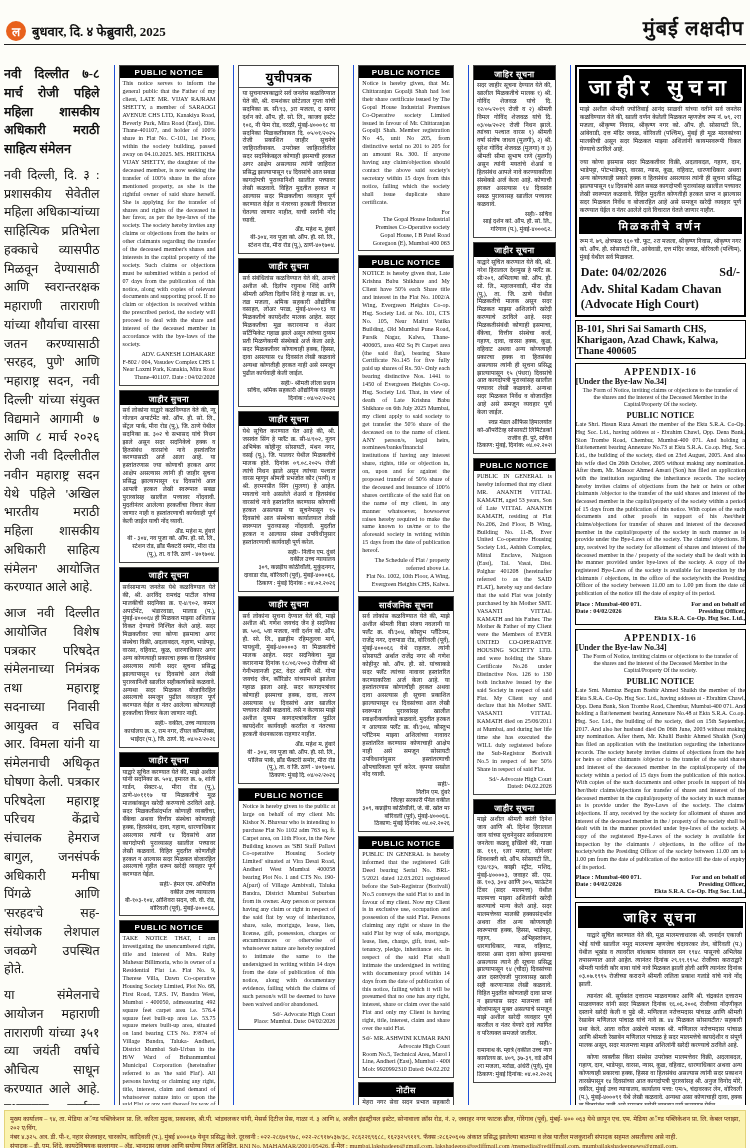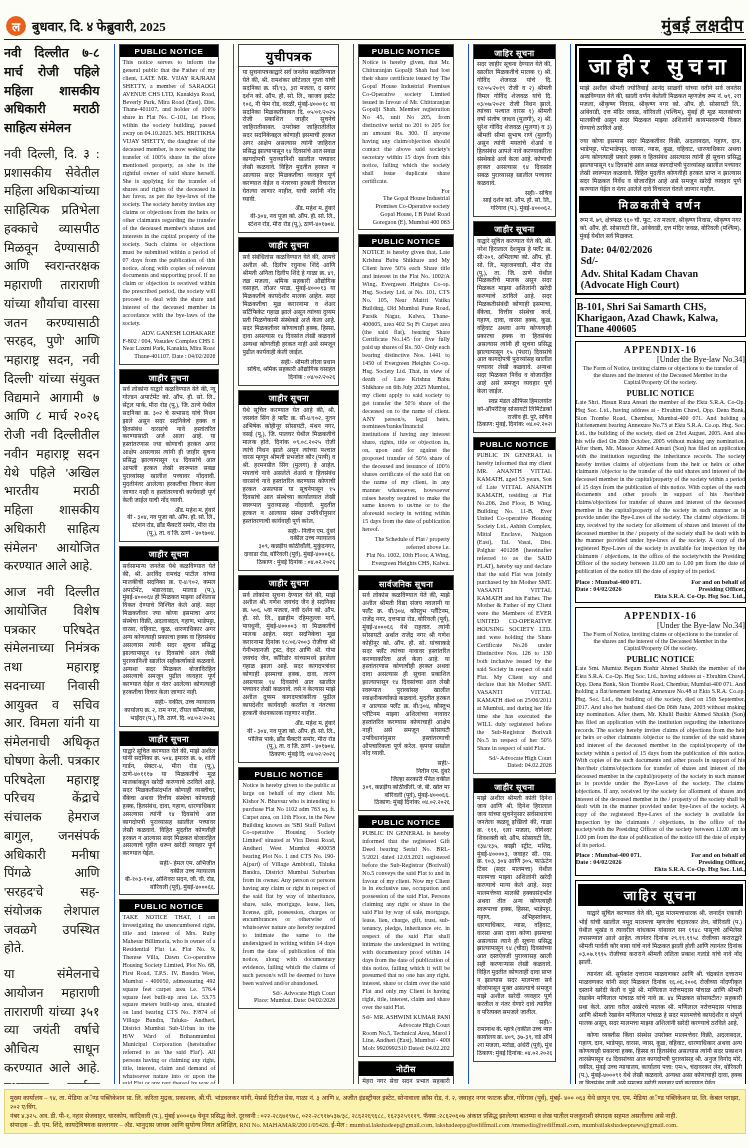--- a/index.html
+++ b/index.html
@@ -14,7 +14,7 @@
   .logo{width:20px;height:20px;border-radius:50%;background:#e8611c;color:#fff;font-weight:bold;
         display:flex;align-items:center;justify-content:center;font-size:12px;font-family:"DejaVu Sans",sans-serif;}
   .date-line{font-size:13px;font-weight:bold;}
-  .paper-name{font-size:16px;font-weight:bold;letter-spacing:1px;text-decoration:underline;}
+  .paper-name{font-size:20px;font-weight:bold;letter-spacing:1px;}
   
   .cols{display:flex;gap:14px;margin-top:4px;height:1040px;overflow:hidden;}
   .col{overflow:hidden;height:1040px;}

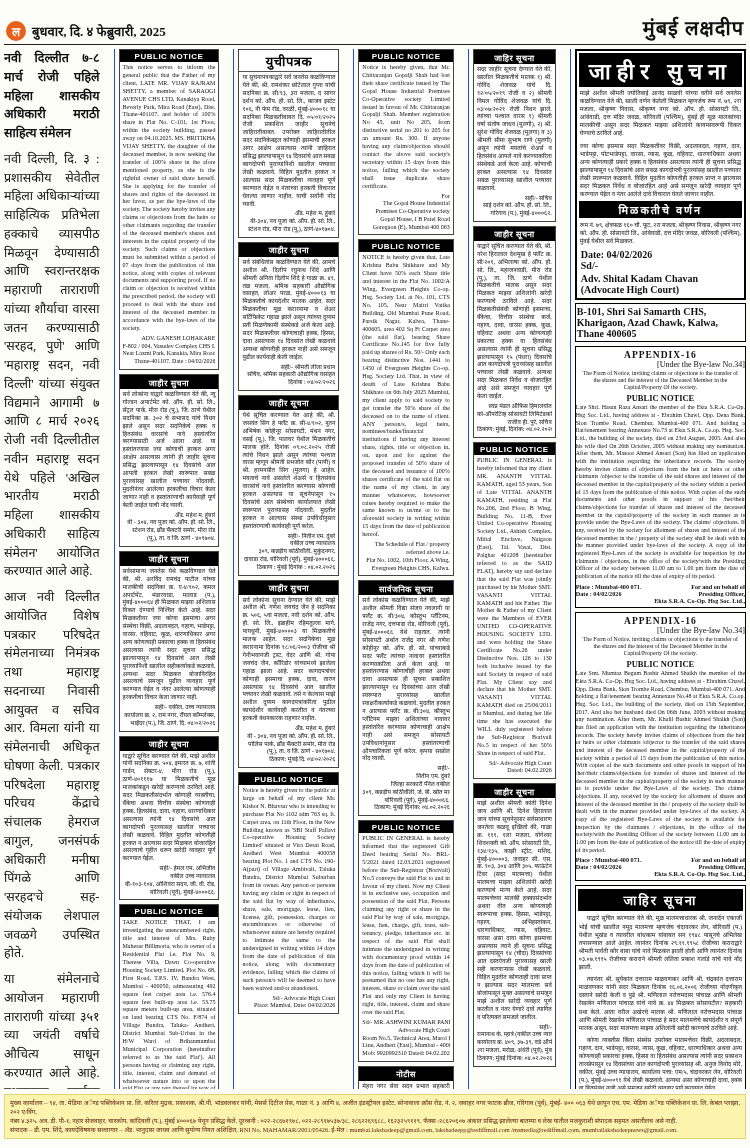--- a/index.html
+++ b/index.html
@@ -16,7 +16,7 @@
   .date-line{font-size:13px;font-weight:bold;}
   .paper-name{font-size:20px;font-weight:bold;letter-spacing:1px;}
   
-  .cols{display:flex;gap:14px;margin-top:4px;height:1040px;overflow:hidden;}
+  .cols{display:flex;gap:14px;margin-top:20px;height:1040px;overflow:hidden;}
   .col{overflow:hidden;height:1040px;}
   .col+.col{border-left:1px solid #1d4ed8;padding-left:4px;}
   .col-news{width:106px;font-size:12.5px;line-height:1.5;text-align:justify;}

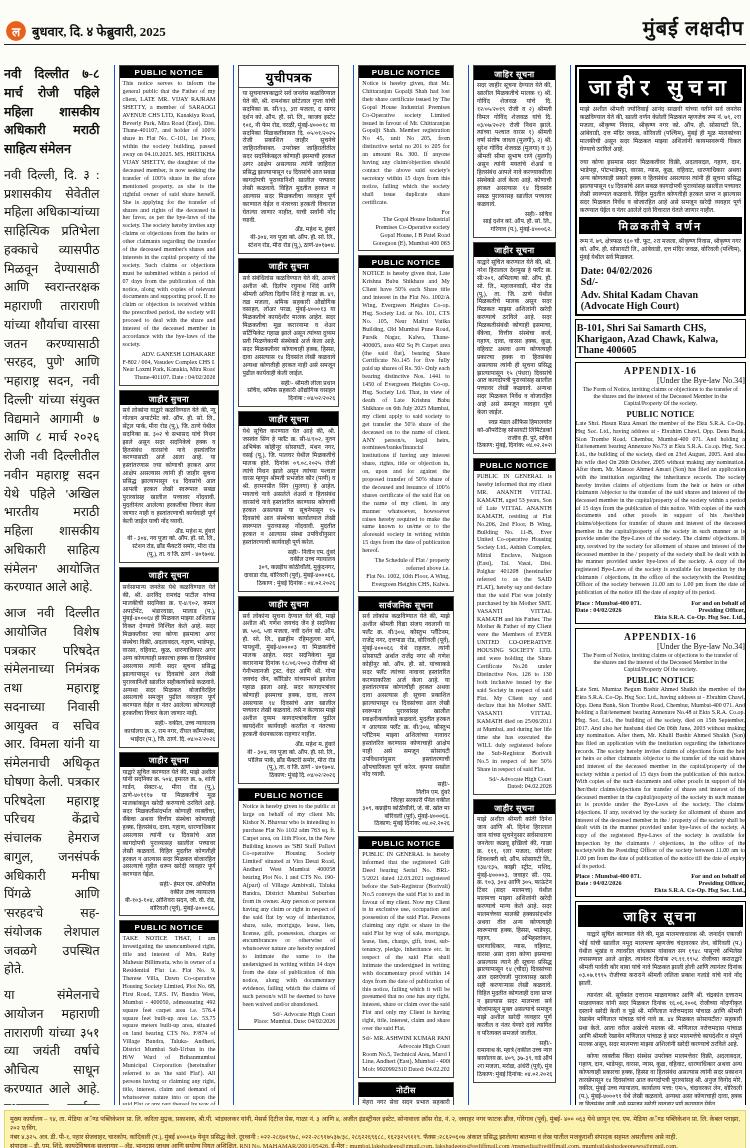--- a/index.html
+++ b/index.html
@@ -38,7 +38,7 @@
   .bigbox .bb-body{font-size:6px;line-height:1.35;text-align:justify;padding:2px 1px;}
   .bigbox .bb-sub{background:#000000;color:#fff;font-size:11px;font-weight:bold;text-align:center;padding:1px 0;margin:1px 0;
        font-family:"Liberation Sans","DejaVu Sans",sans-serif;letter-spacing:2px;}
-  .bb-sign{display:flex;justify-content:space-between;font-size:10px;font-weight:bold;padding:1px 2px;flex-direction:column;}
+  .bb-sign{display:flex;justify-content:space-between;font-size:12px;font-weight:bold;padding:1px 2px;}
   .addr-strip{border:1.5px solid #000;text-align:left;font-size:10px;font-weight:bold;padding:2px 1px;margin-bottom:4px;background:#fff;}
   .appx{border:1.5px solid #000;padding:3px 0;margin-bottom:4px;background:#fff;}
   .appx .a-t1{text-align:center;font-weight:bold;font-size:9.5px;letter-spacing:1px;}

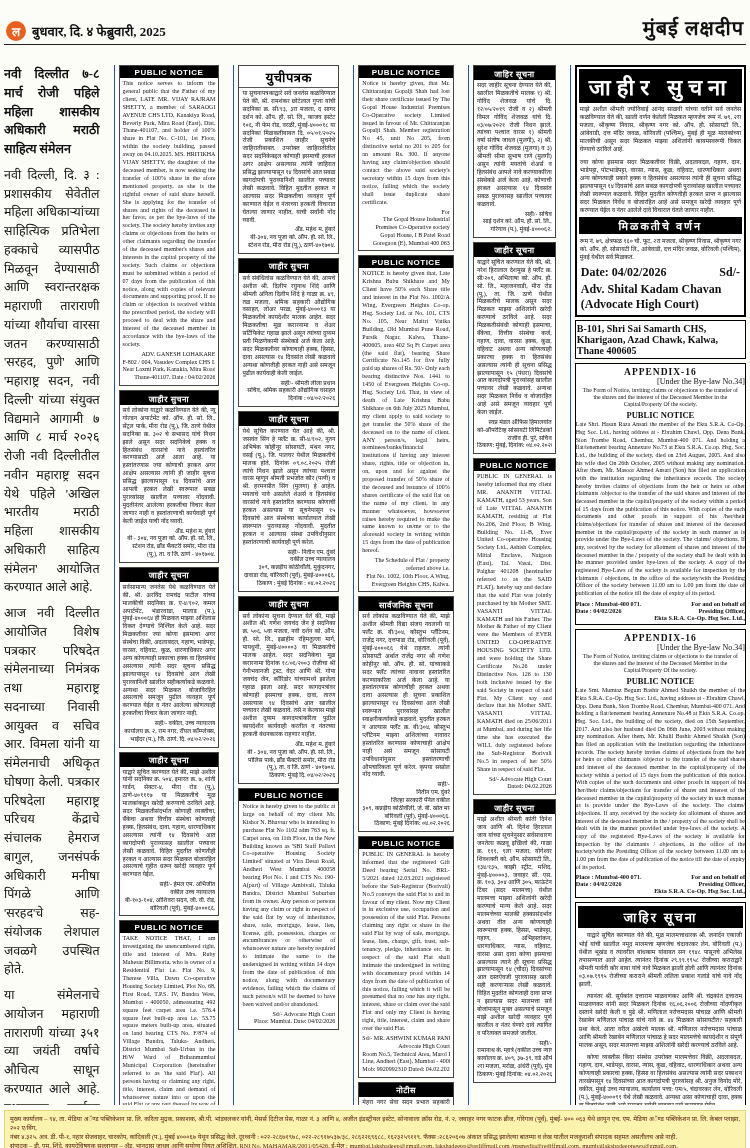--- a/index.html
+++ b/index.html
@@ -42,7 +42,7 @@
   .addr-strip{border:1.5px solid #000;text-align:left;font-size:10px;font-weight:bold;padding:2px 1px;margin-bottom:4px;background:#fff;}
   .appx{border:1.5px solid #000;padding:3px 0;margin-bottom:4px;background:#fff;}
   .appx .a-t1{text-align:center;font-weight:bold;font-size:9.5px;letter-spacing:1px;}
-  .appx .a-t2{text-align:right;font-weight:normal;font-size:8px;}
+  .appx .a-t2{text-align:left;font-weight:bold;font-size:8px;}
   .appx .a-intro{text-align:center;font-size:5.8px;line-height:1.25;padding:1px 4px;}
   .appx .a-pn{text-align:center;font-weight:bold;font-size:8.5px;padding:1px 0;}
   .appx .a-body{font-size:5.9px;line-height:1.3;text-align:justify;}

